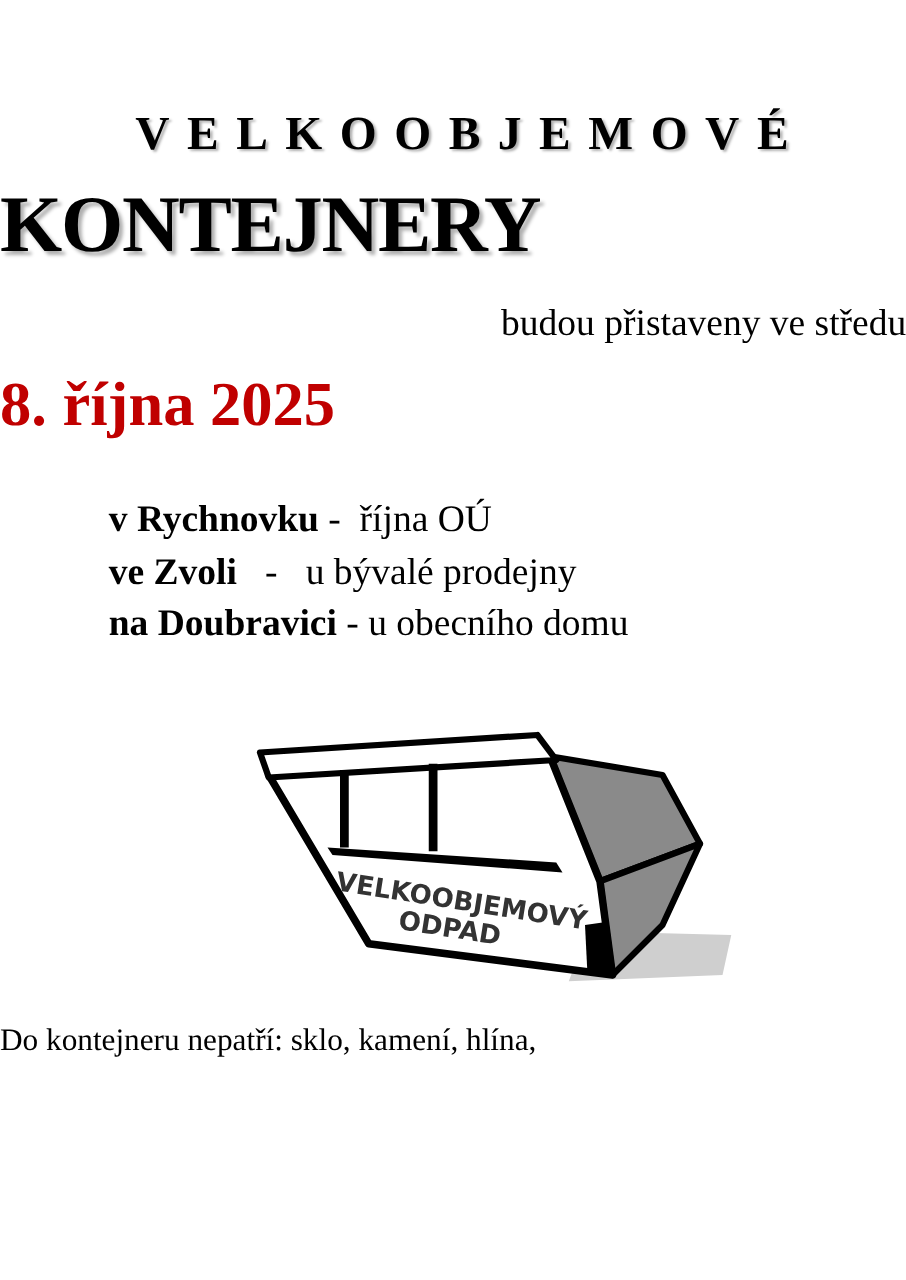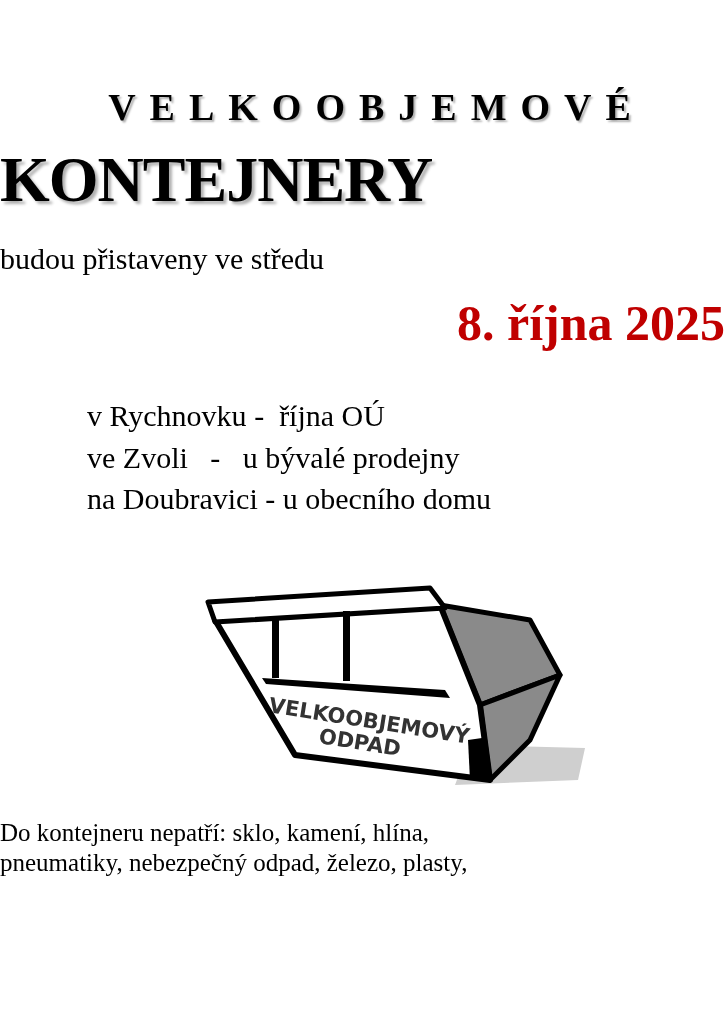--- a/index.html
+++ b/index.html
@@ -12,7 +12,7 @@
   .title2 { left: 0; width: 725px; top: 148px; text-align: left;
             font-size: 64px; font-weight: bold; line-height: 1;
             text-shadow: 3px 3px 3px #b0b0b0; letter-spacing: -1px; }
-  .subtitle { left: 0; width: 725px; top: 244px; text-align: left; font-size: 30px; line-height: 1; }
+  .subtitle { left: 0; width: 725px; top: 244px; text-align: right; font-size: 30px; line-height: 1; }
   .date { left: 0; width: 725px; top: 298px; text-align: right; font-size: 50px; font-weight: bold;
           line-height: 1; }
   .loc { left: 87px; font-size: 30px; line-height: 1; white-space: pre; }

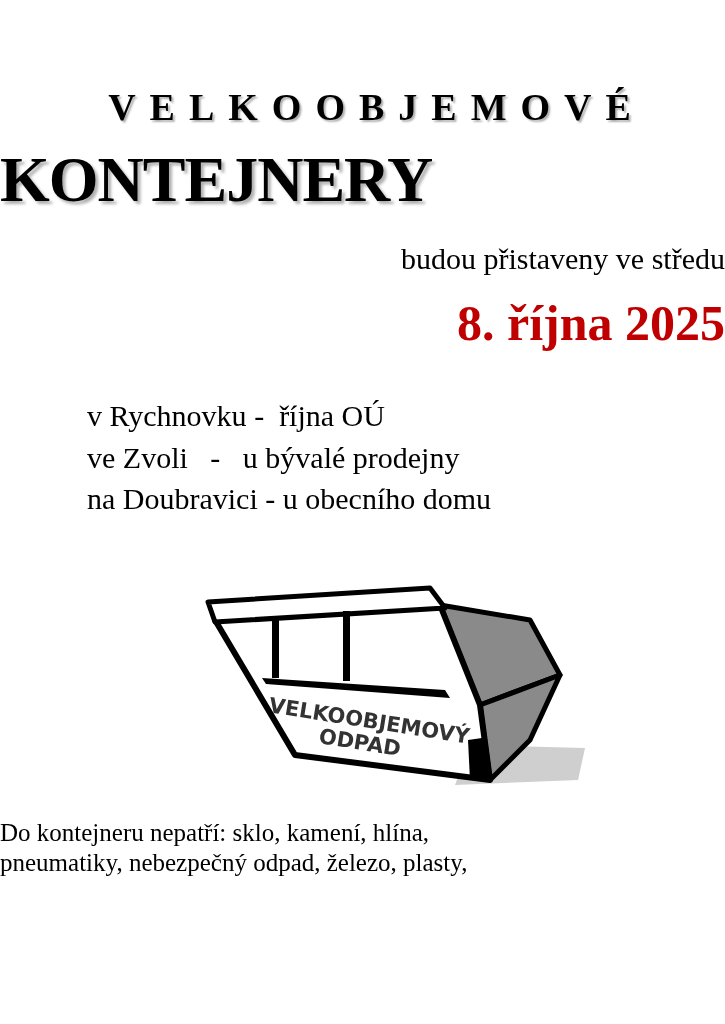--- a/index.html
+++ b/index.html
@@ -13,7 +13,7 @@
             font-size: 64px; font-weight: bold; line-height: 1;
             text-shadow: 3px 3px 3px #b0b0b0; letter-spacing: -1px; }
   .subtitle { left: 0; width: 725px; top: 244px; text-align: right; font-size: 30px; line-height: 1; }
-  .date { left: 0; width: 725px; top: 298px; text-align: right; font-size: 50px; font-weight: bold;
+  .date { left: 0; width: 725px; top: 298px; text-align: left; font-size: 50px; font-weight: bold;
           line-height: 1; }
   .loc { left: 87px; font-size: 30px; line-height: 1; white-space: pre; }
   .loc b { font-weight: normal; }

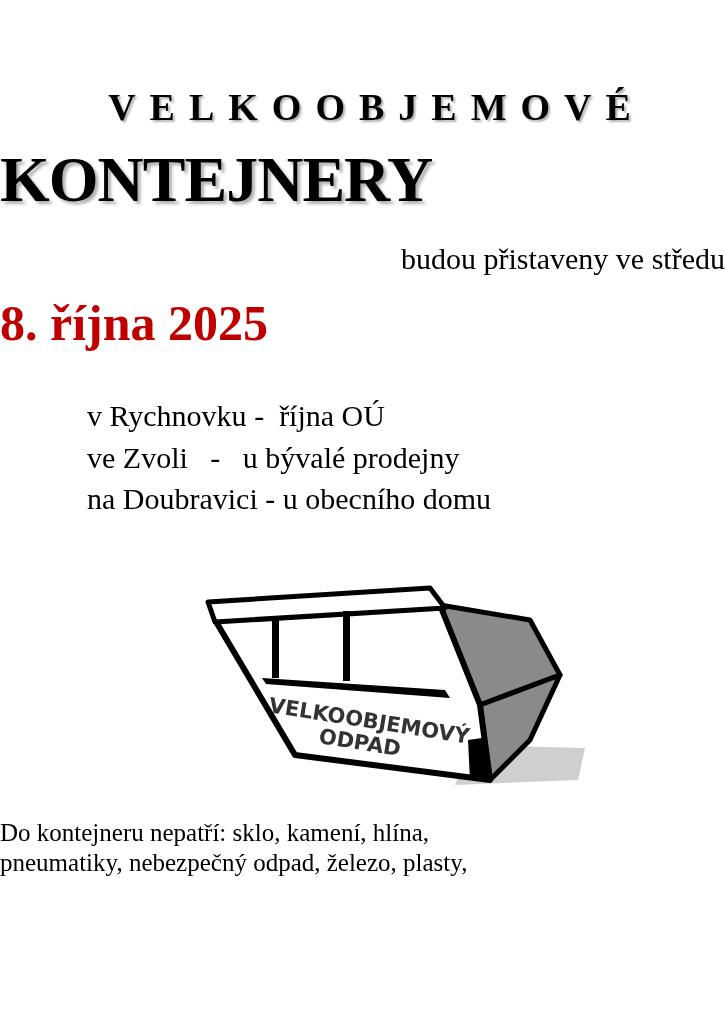--- a/index.html
+++ b/index.html
@@ -16,7 +16,7 @@
   .date { left: 0; width: 725px; top: 298px; text-align: left; font-size: 50px; font-weight: bold;
           line-height: 1; }
   .loc { left: 87px; font-size: 30px; line-height: 1; white-space: pre; }
-  .loc b { font-weight: normal; }
+  .loc b { font-weight: bold; }
   .note { left: 0; width: 725px; top: 818px; font-size: 25px; line-height: 30px; }
   .container-img { left: 200px; top: 580px; width: 390px; height: 210px; }
 </style>

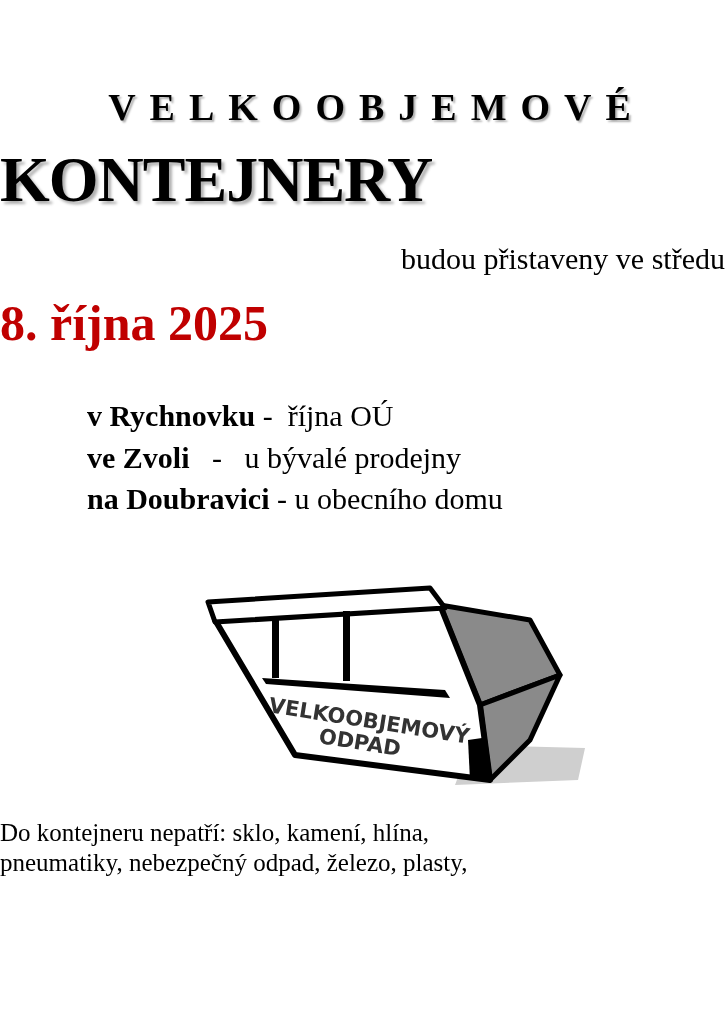--- a/index.html
+++ b/index.html
@@ -56,7 +56,6 @@
 
 <div class="abs note">
   <div>Do kontejneru nepatří: sklo, kamení, hlína,</div>
-  <div>pneumatiky, nebezpečný odpad, železo, plasty,</div>
 </div>
 
 </body></html>

